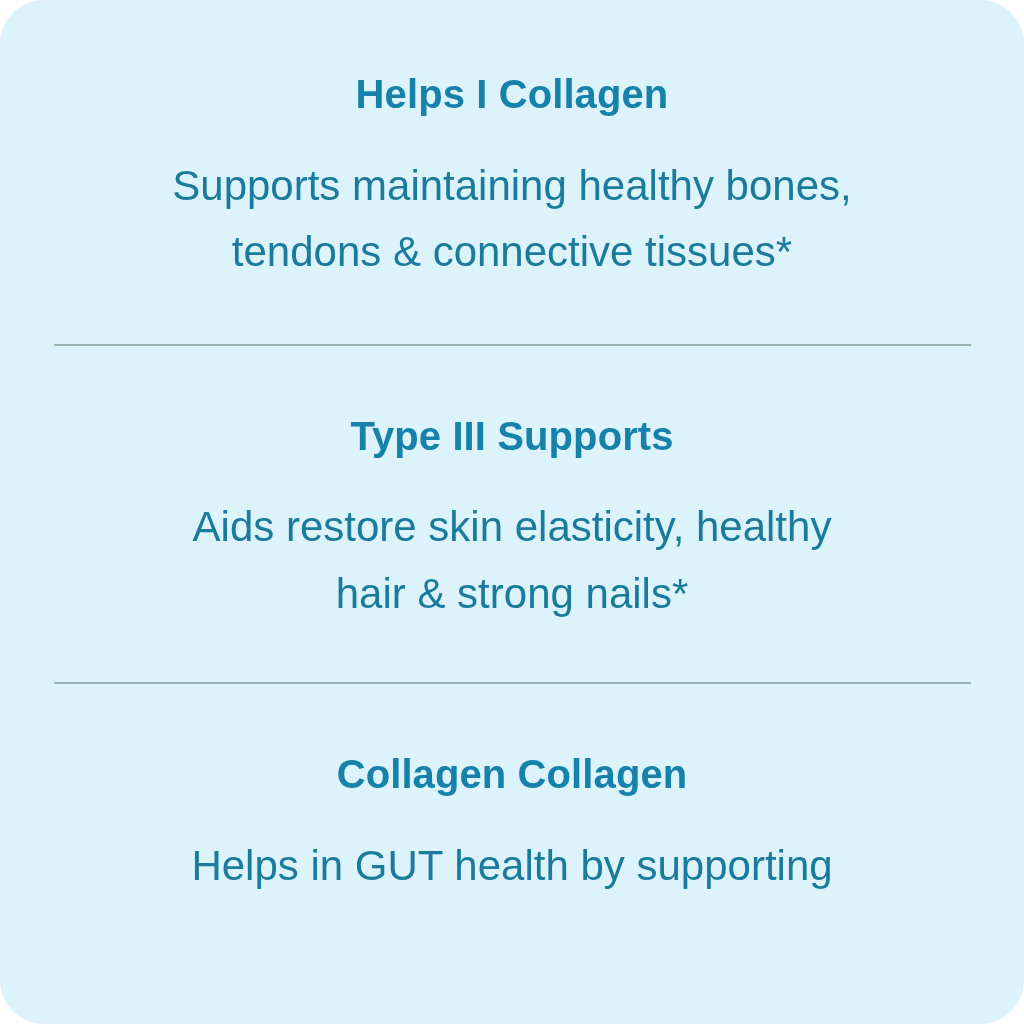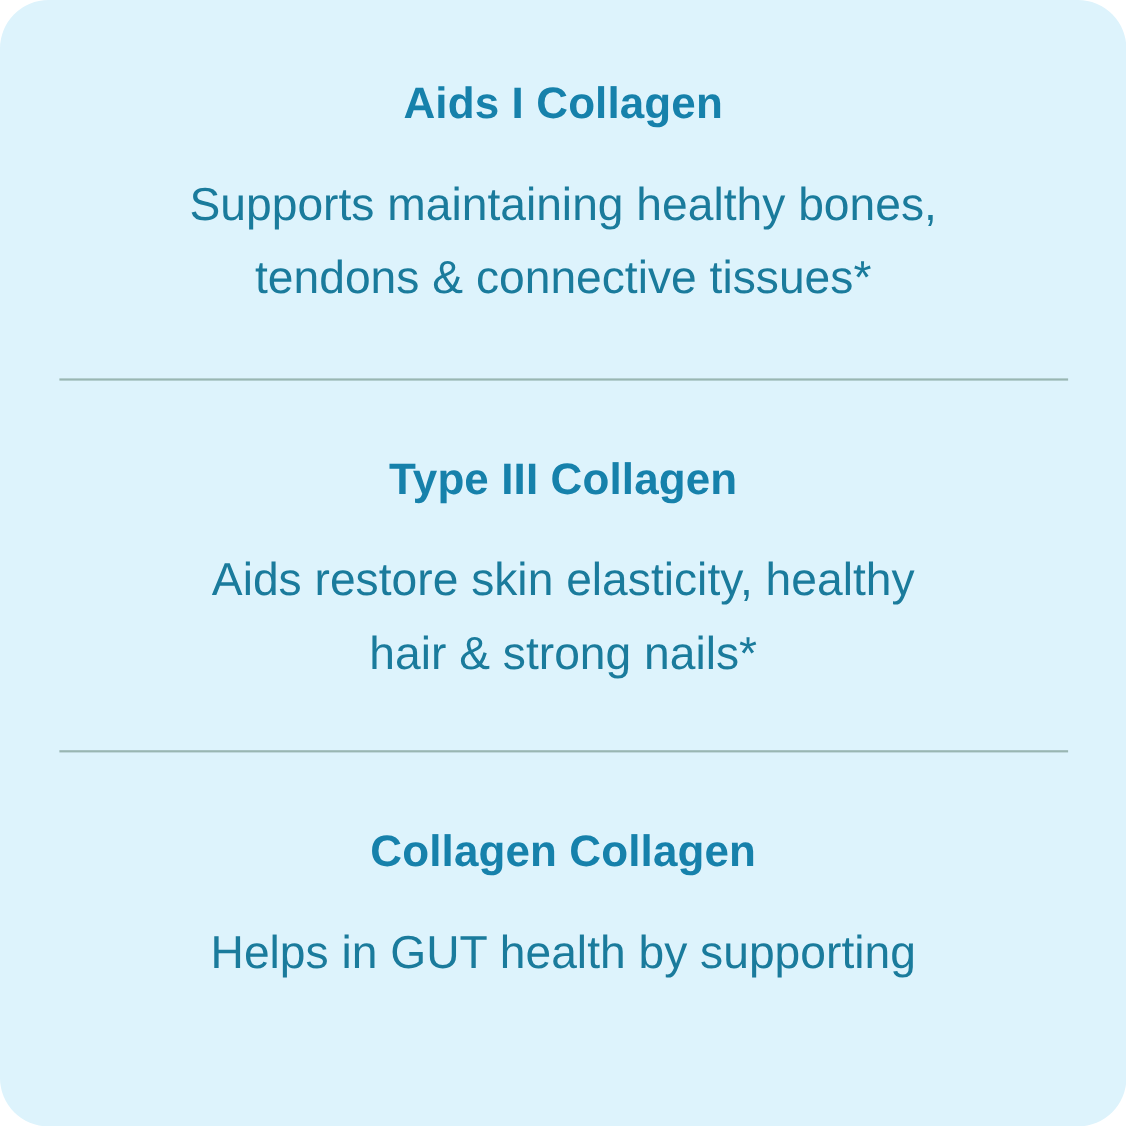--- a/index.html
+++ b/index.html
@@ -90,7 +90,7 @@
 <div class="benefits-card">
 
   <div class="benefit-section section-1">
-    <h2 class="benefit-heading">Aids I Collagen</h2>
+    <h2 class="benefit-heading">Helps I Collagen</h2>
     <p class="benefit-body">
       <span class="line">Supports maintaining healthy bones,</span>
       <span class="line">tendons &amp; connective tissues*</span>

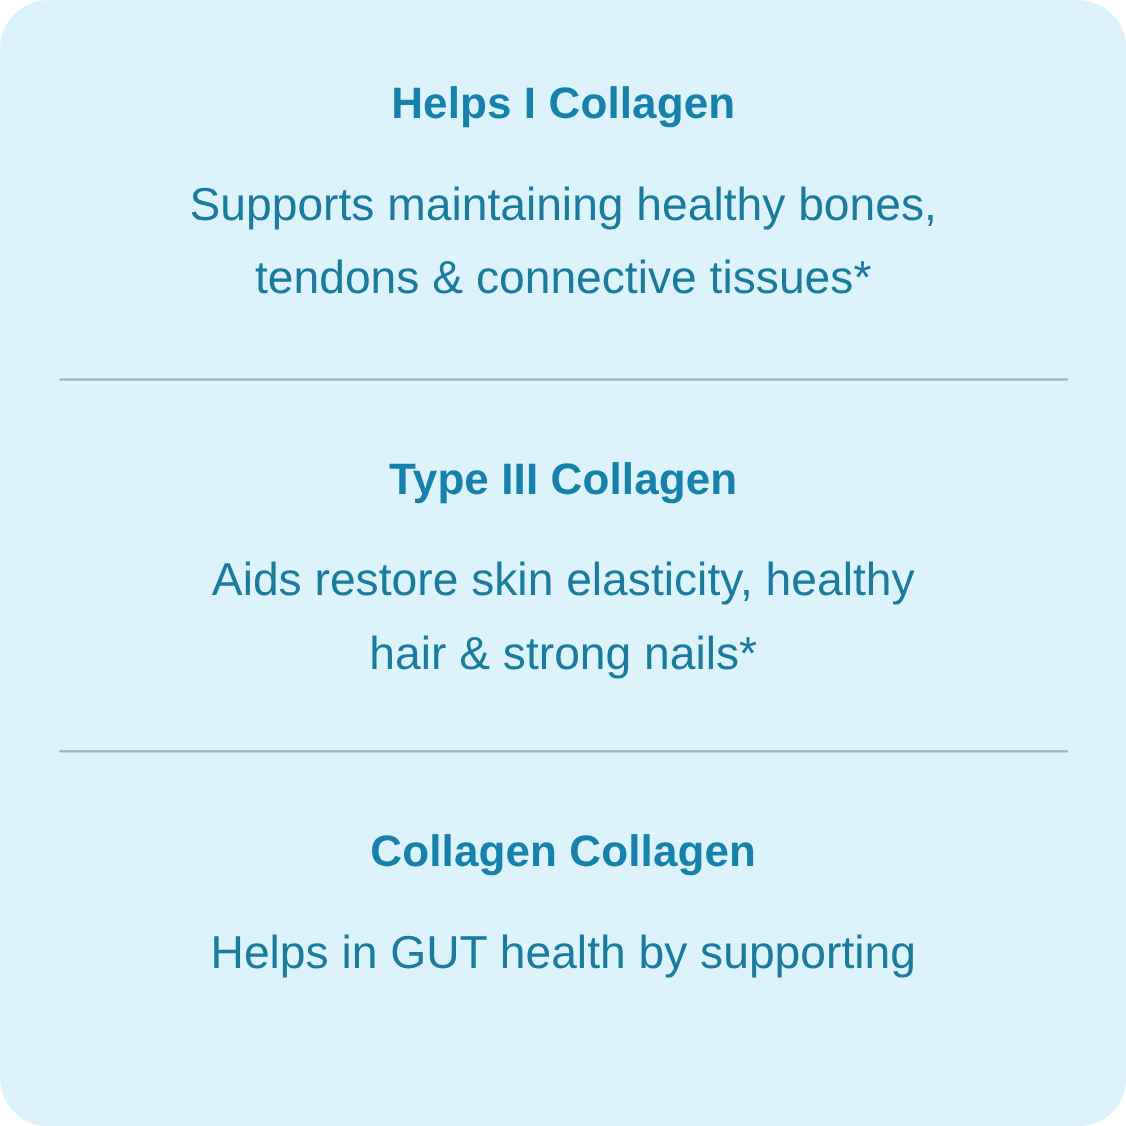--- a/index.html
+++ b/index.html
@@ -100,7 +100,7 @@
   <hr class="section-divider divider-1">
 
   <div class="benefit-section section-2">
-    <h2 class="benefit-heading">Type III Collagen</h2>
+    <h2 class="benefit-heading">Type III Supports</h2>
     <p class="benefit-body">
       <span class="line">Aids restore skin elasticity, healthy</span>
       <span class="line">hair &amp; strong nails*</span>

